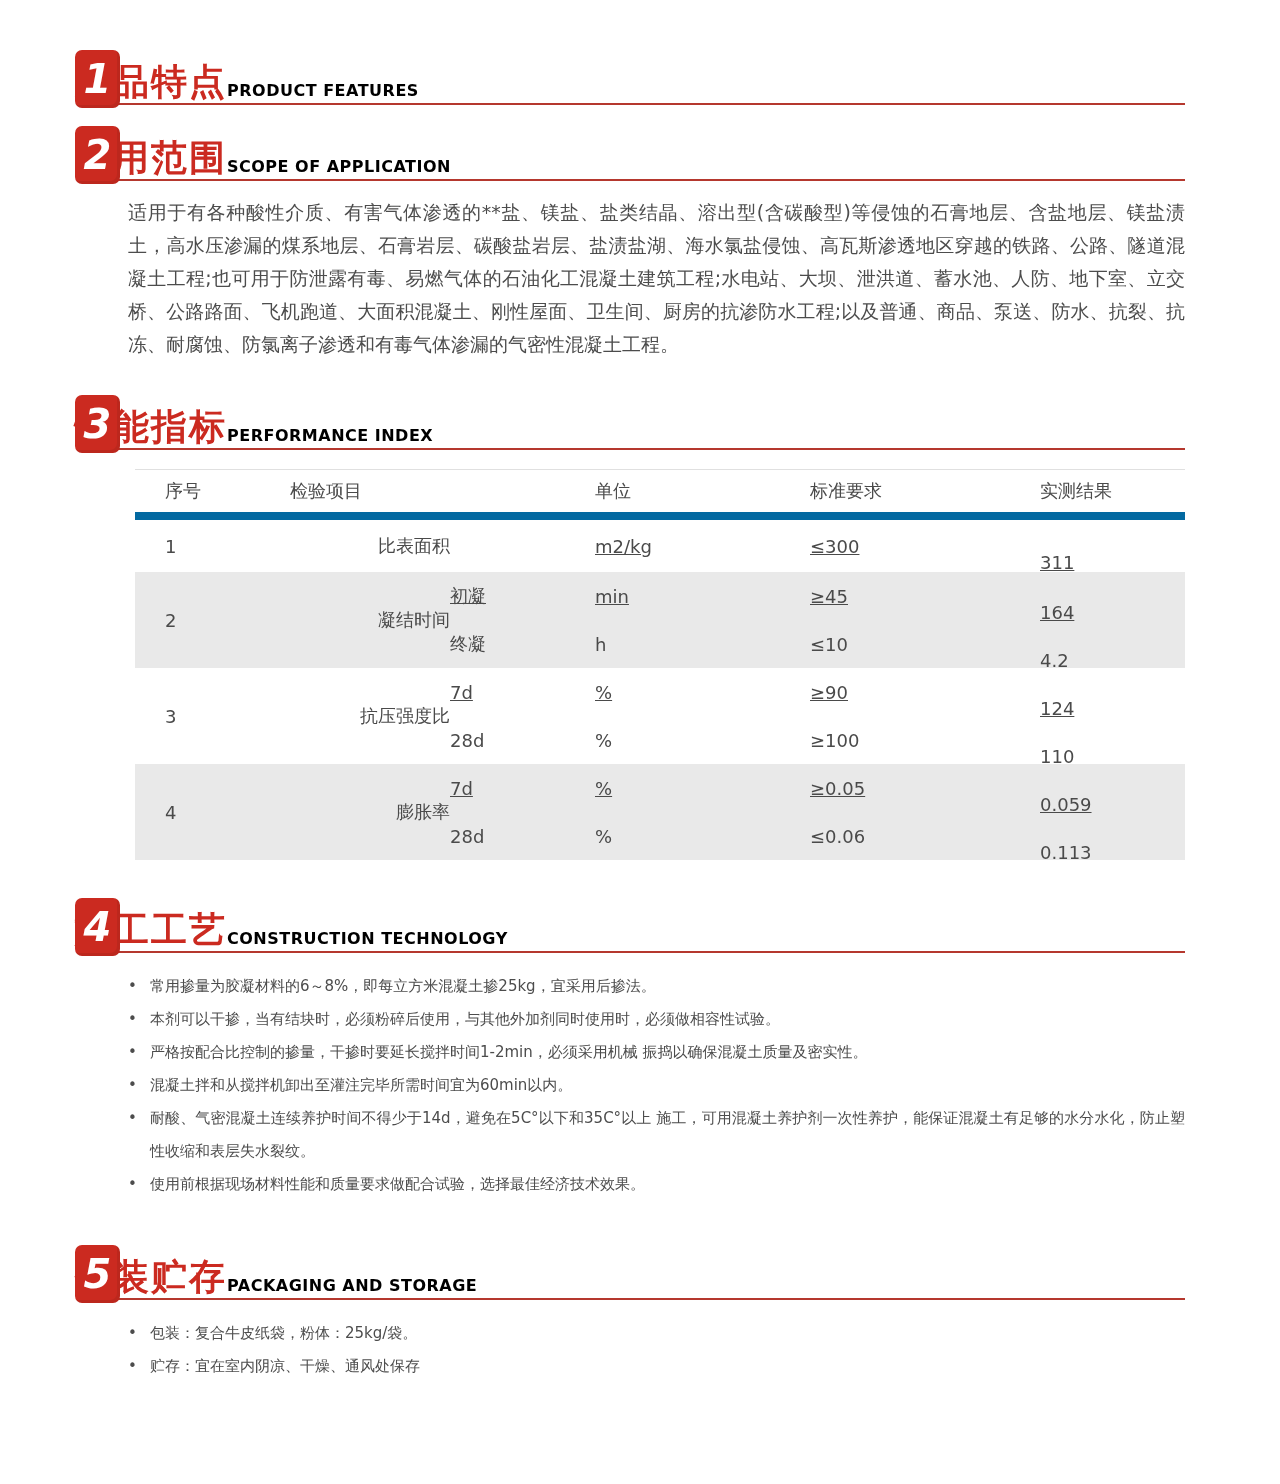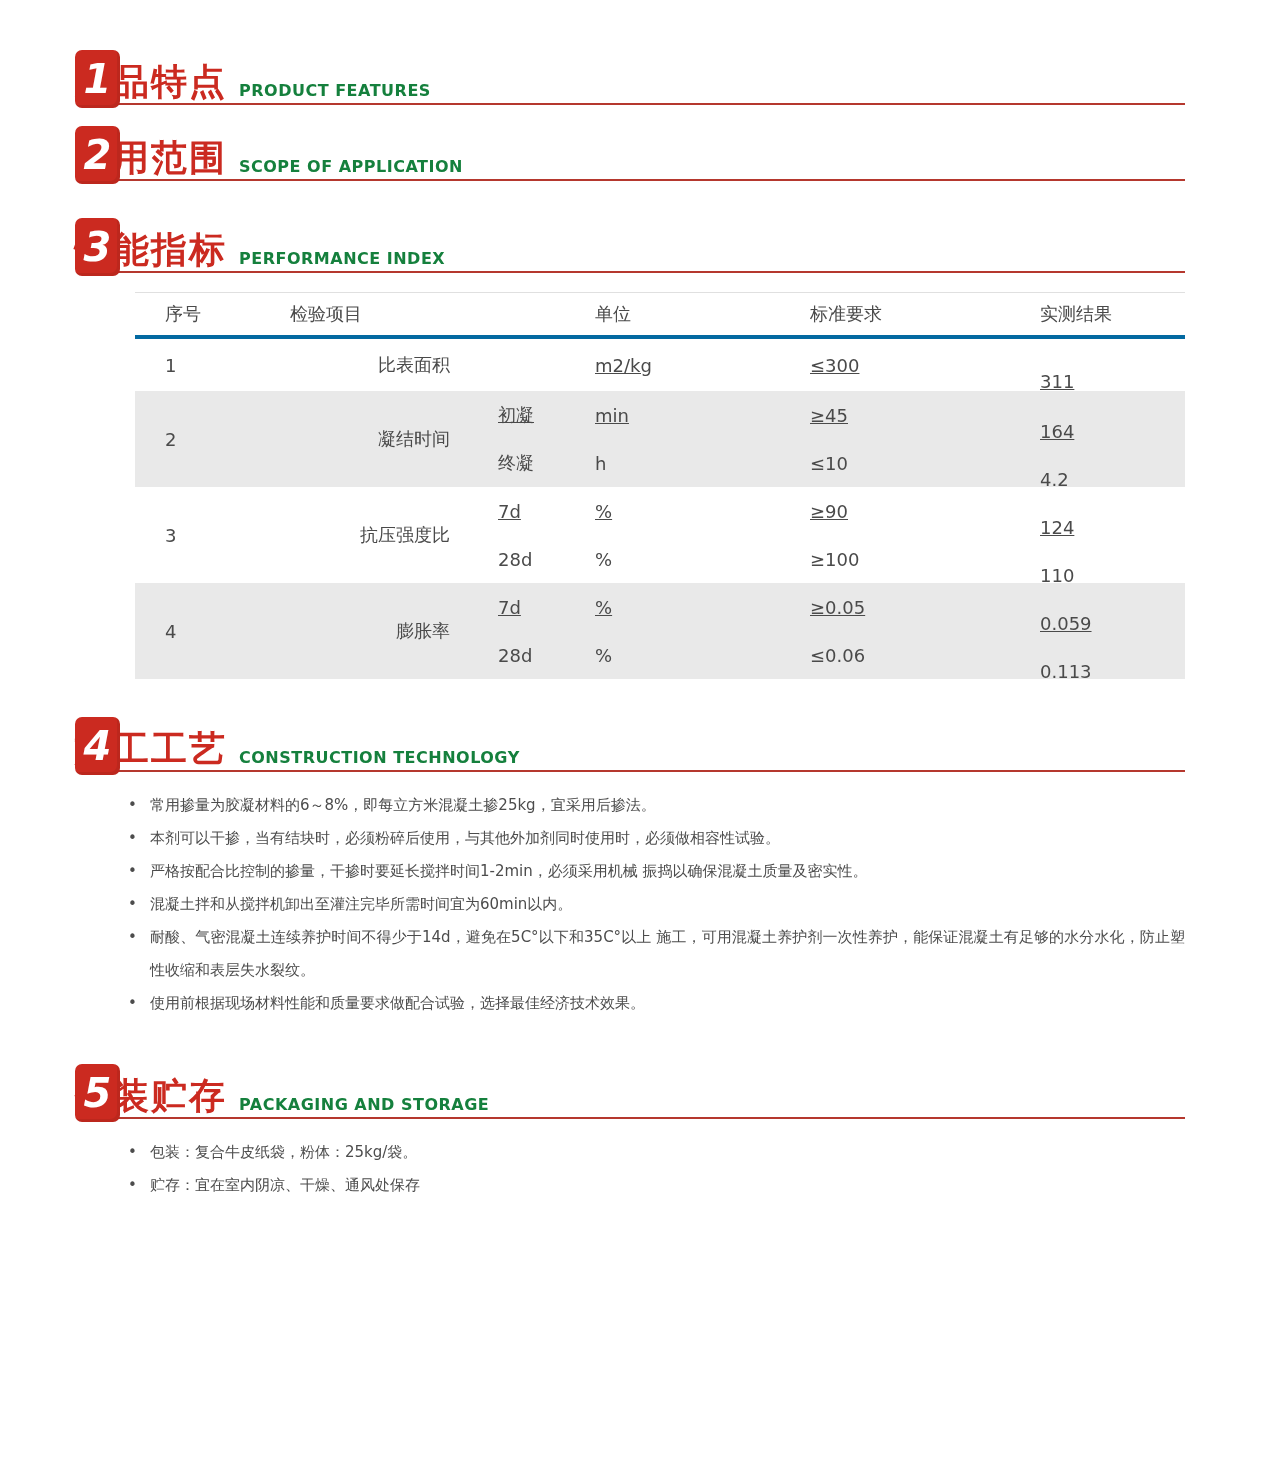--- a/index.html
+++ b/index.html
@@ -26,8 +26,8 @@
     font-size:36px; font-weight:bold; color:#cb2a20; line-height:1; letter-spacing:2px;
   }
   .sec .t-en {
-    margin-left:12px; padding-bottom:9px;
-    font-size:16px; font-weight:bold; color:#15803d; line-height:1; letter-spacing:0.5px;
+    margin-left:0; padding-bottom:9px;
+    font-size:16px; font-weight:bold; color:#000000; line-height:1; letter-spacing:0.5px;
   }
 
   

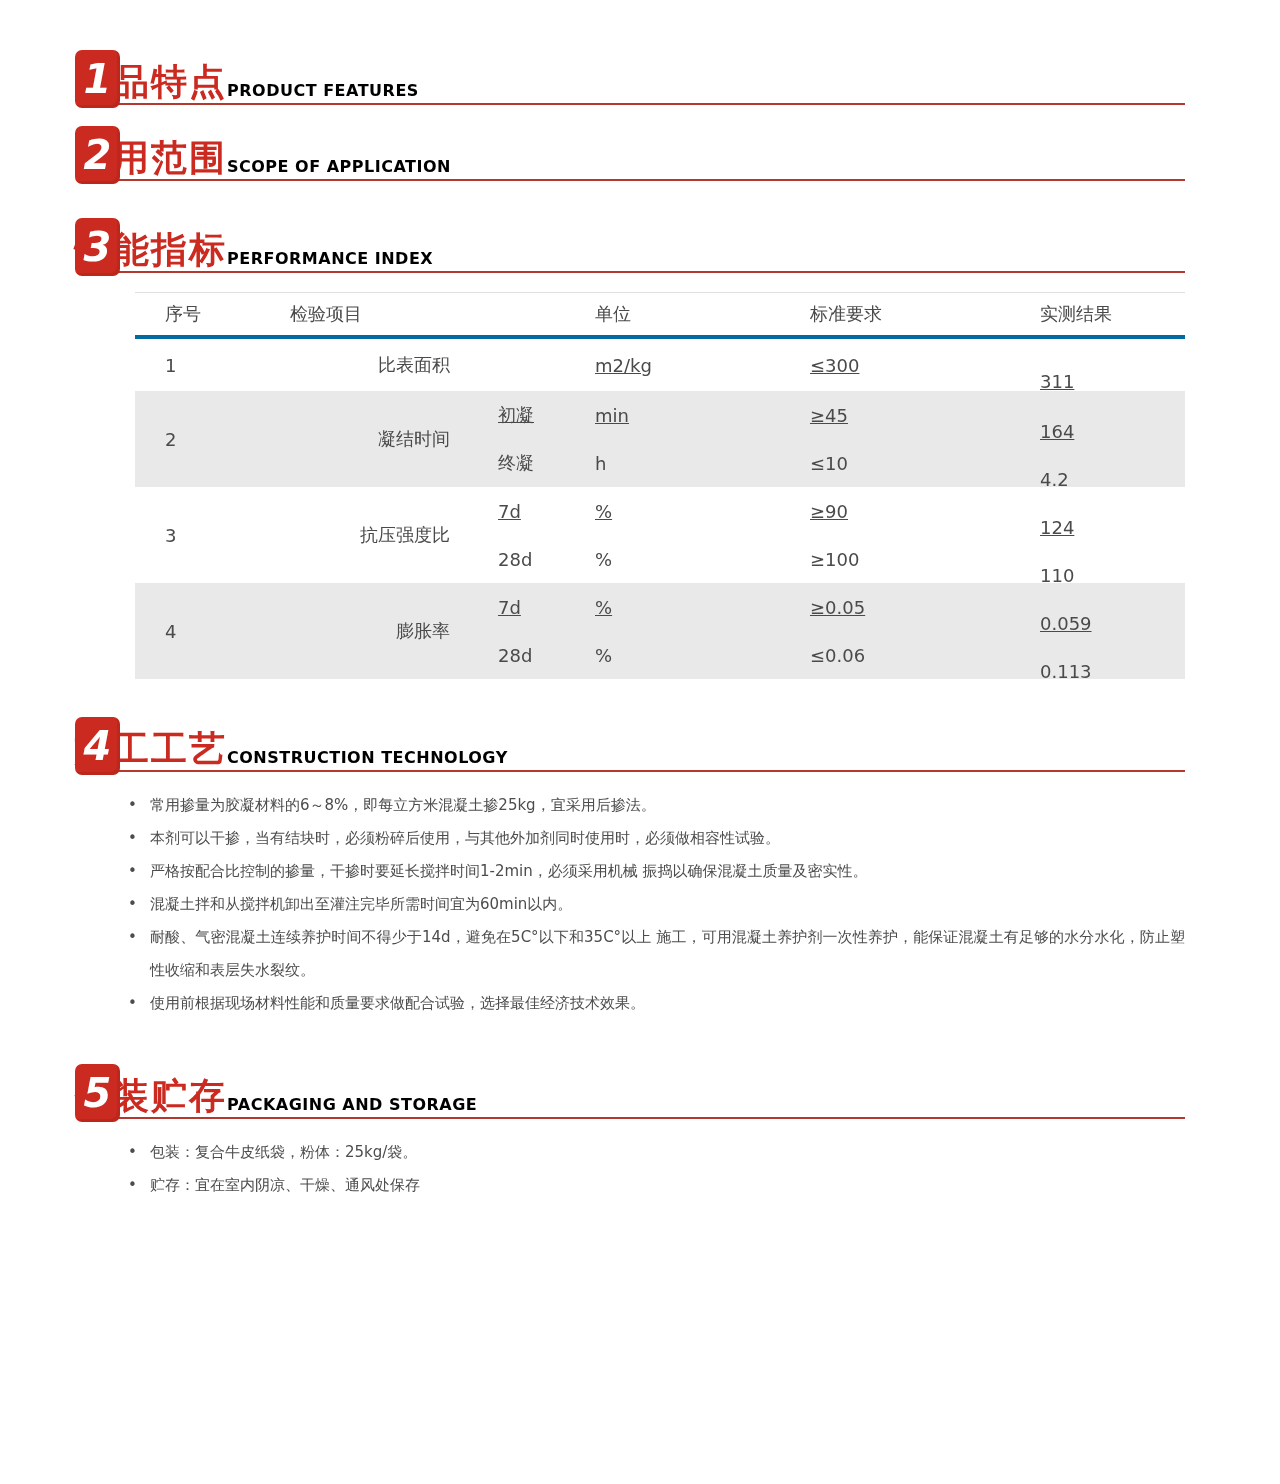--- a/index.html
+++ b/index.html
@@ -86,6 +86,7 @@
     <span class="t-cn">适用范围</span>
     <span class="t-en">SCOPE OF APPLICATION</span>
   </header>
+  <p class="para">适用于有各种酸性介质、有害气体渗透的**盐、镁盐、盐类结晶、溶出型(含碳酸型)等侵蚀的石膏地层、含盐地层、镁盐渍土，高水压渗漏的煤系地层、石膏岩层、碳酸盐岩层、盐渍盐湖、海水氯盐侵蚀、高瓦斯渗透地区穿越的铁路、公路、隧道混凝土工程;也可用于防泄露有毒、易燃气体的石油化工混凝土建筑工程;水电站、大坝、泄洪道、蓄水池、人防、地下室、立交桥、公路路面、飞机跑道、大面积混凝土、刚性屋面、卫生间、厨房的抗渗防水工程;以及普通、商品、泵送、防水、抗裂、抗冻、耐腐蚀、防氯离子渗透和有毒气体渗漏的气密性混凝土工程。</p>
 
   <header class="sec m-top-34">
     <span class="rule"></span>

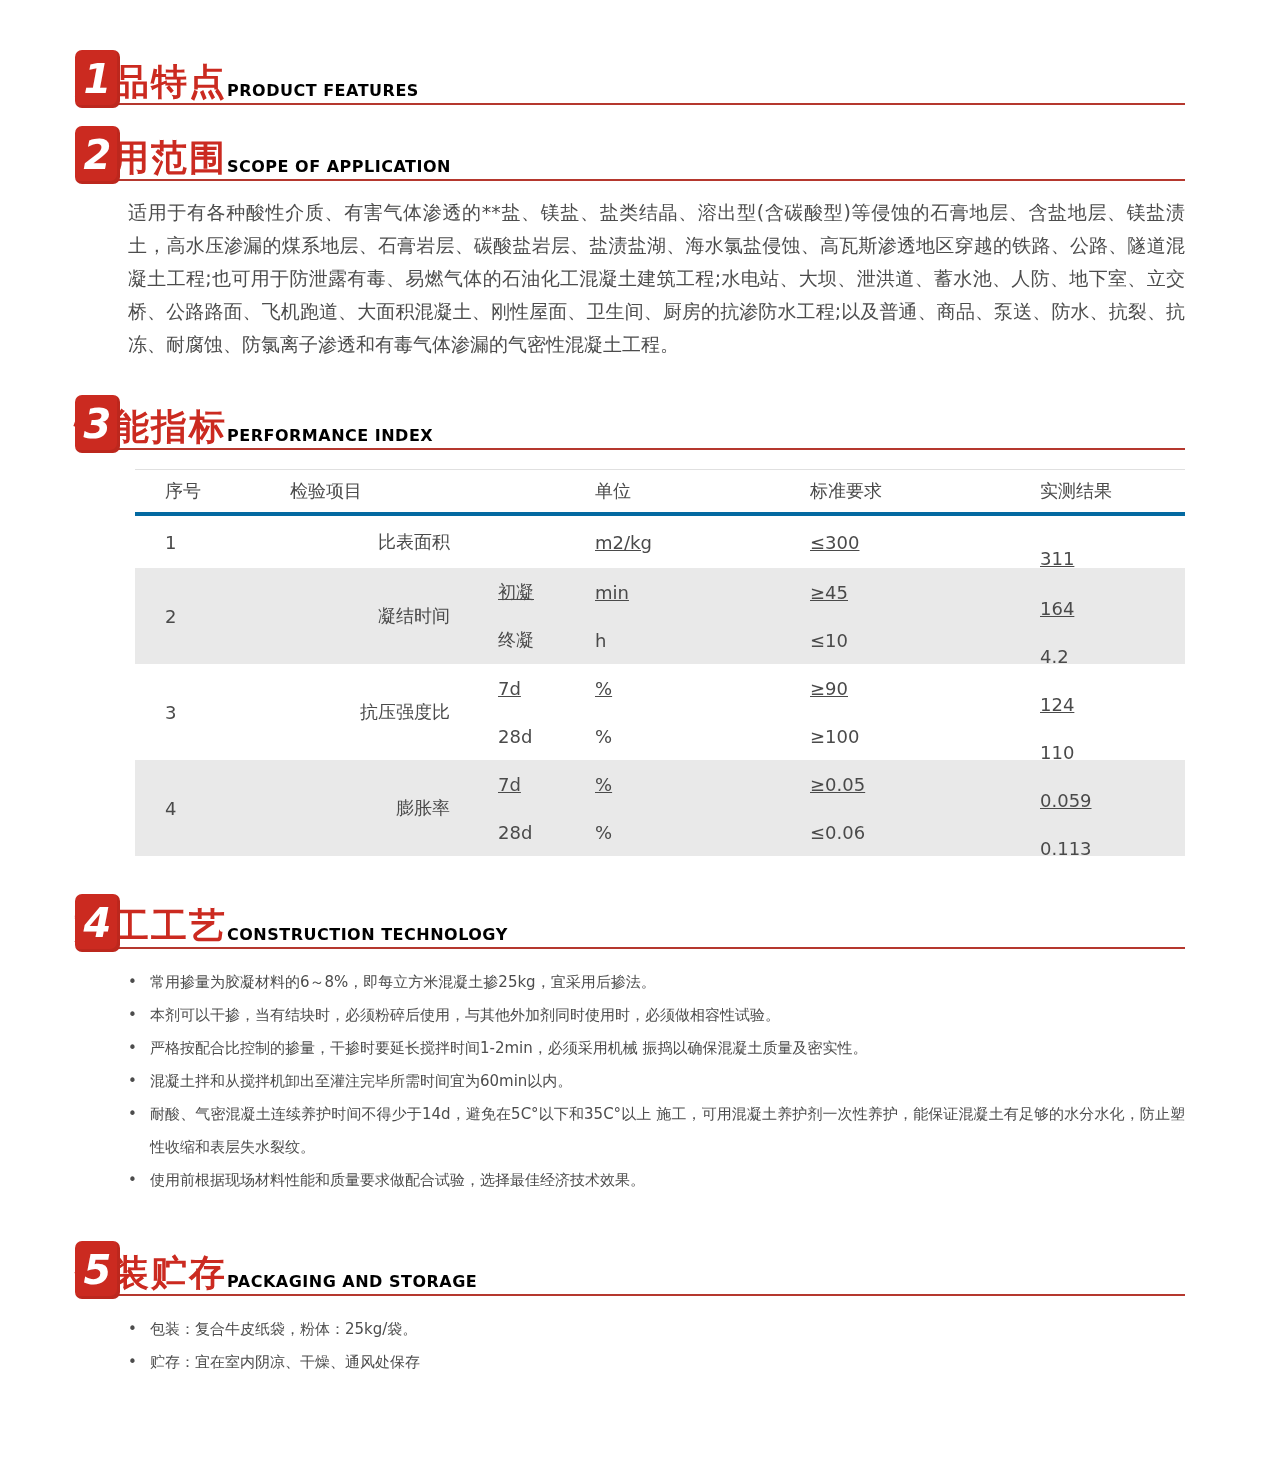--- a/index.html
+++ b/index.html
@@ -55,7 +55,7 @@
   .t-head {
     grid-template-rows:42px;
     border-top:1px solid #e0e0e0;
-    border-bottom:4px solid #0369a1;
+    border-bottom:8px solid #0369a1;
   }
   .t-head .cell { align-self:center; }
   .one-row { grid-template-rows:52px; }

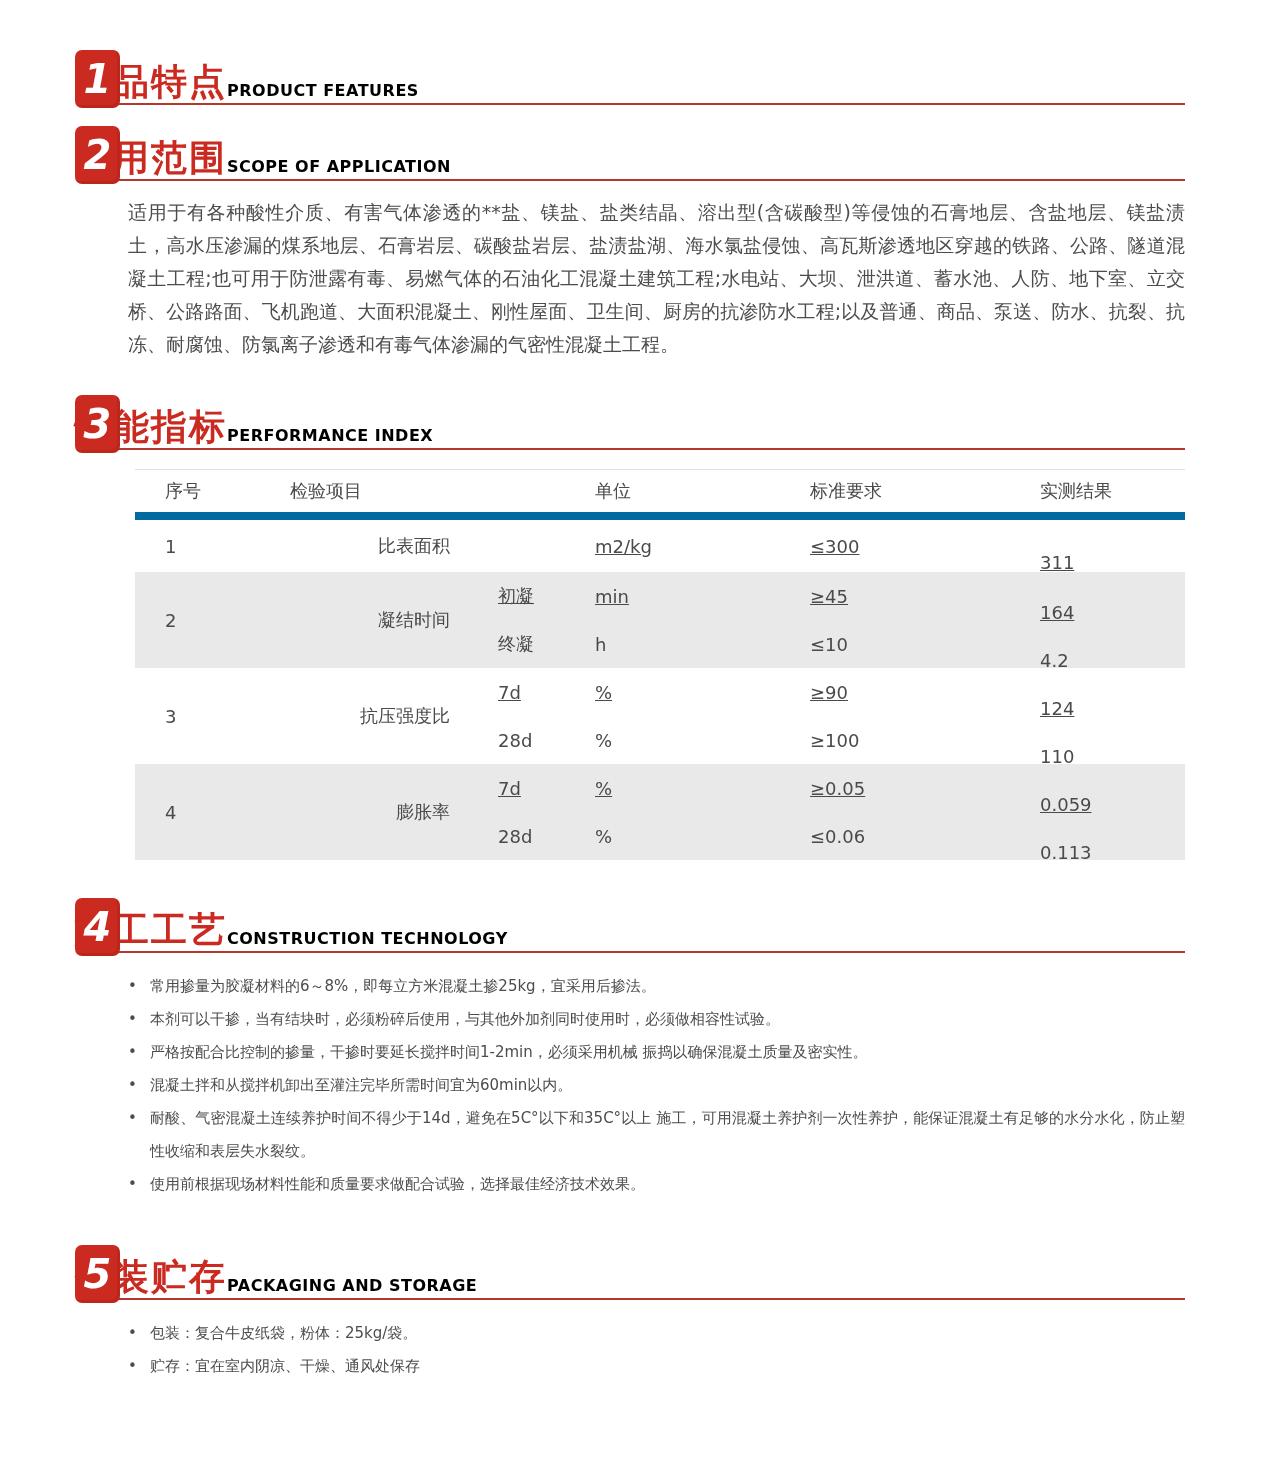--- a/index.html
+++ b/index.html
@@ -65,7 +65,7 @@
   .g-no   { grid-column:1; grid-row:1 / 3; align-self:center; }
   .g-item { grid-column:2; grid-row:1 / 3; align-self:center;text-align:right; }
   .one-row .g-no, .one-row .g-item { grid-row:1; }
-  .c3 { grid-column:3;margin-left:48px; } .c4 { grid-column:4; } .c5 { grid-column:5; } .c6 { grid-column:6;margin-top:32px; }
+  .c3 { grid-column:3; } .c4 { grid-column:4; } .c5 { grid-column:5; } .c6 { grid-column:6;margin-top:32px; }
   .r1 { grid-row:1;text-decoration:underline; } .r2 { grid-row:2; }
 </style>
 </head>

